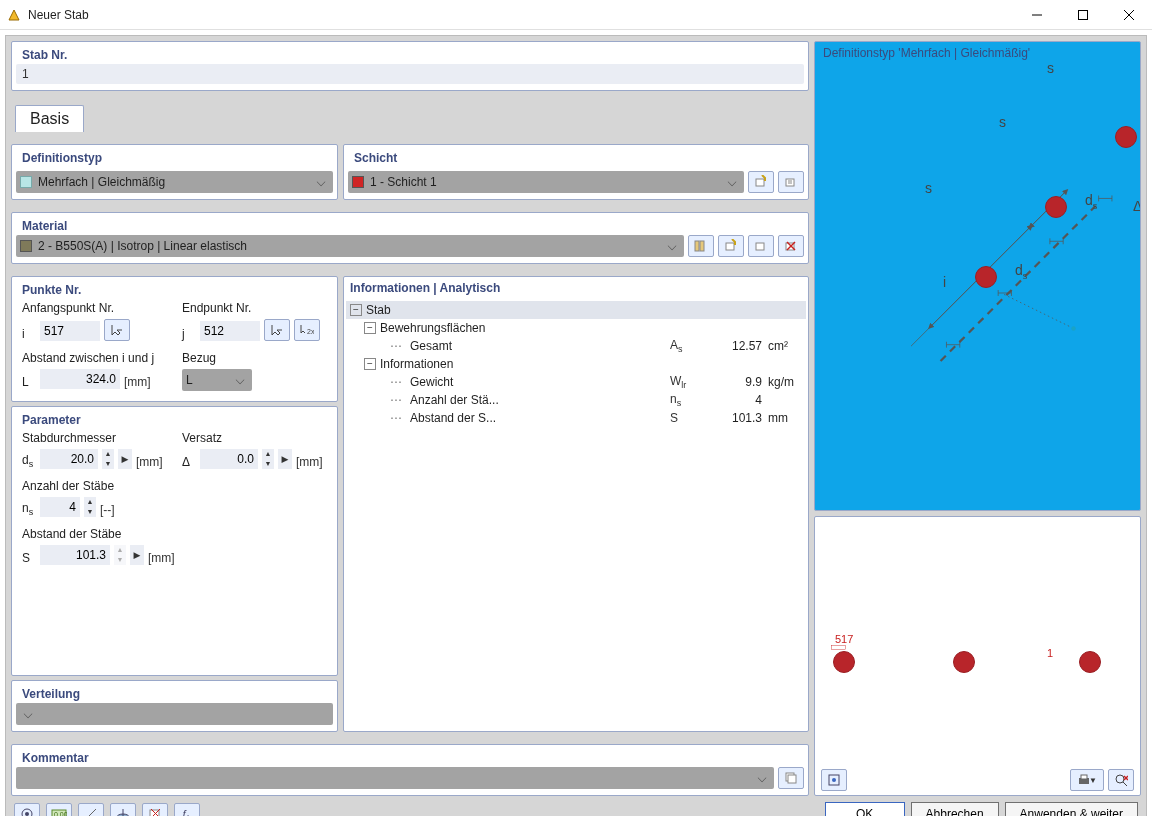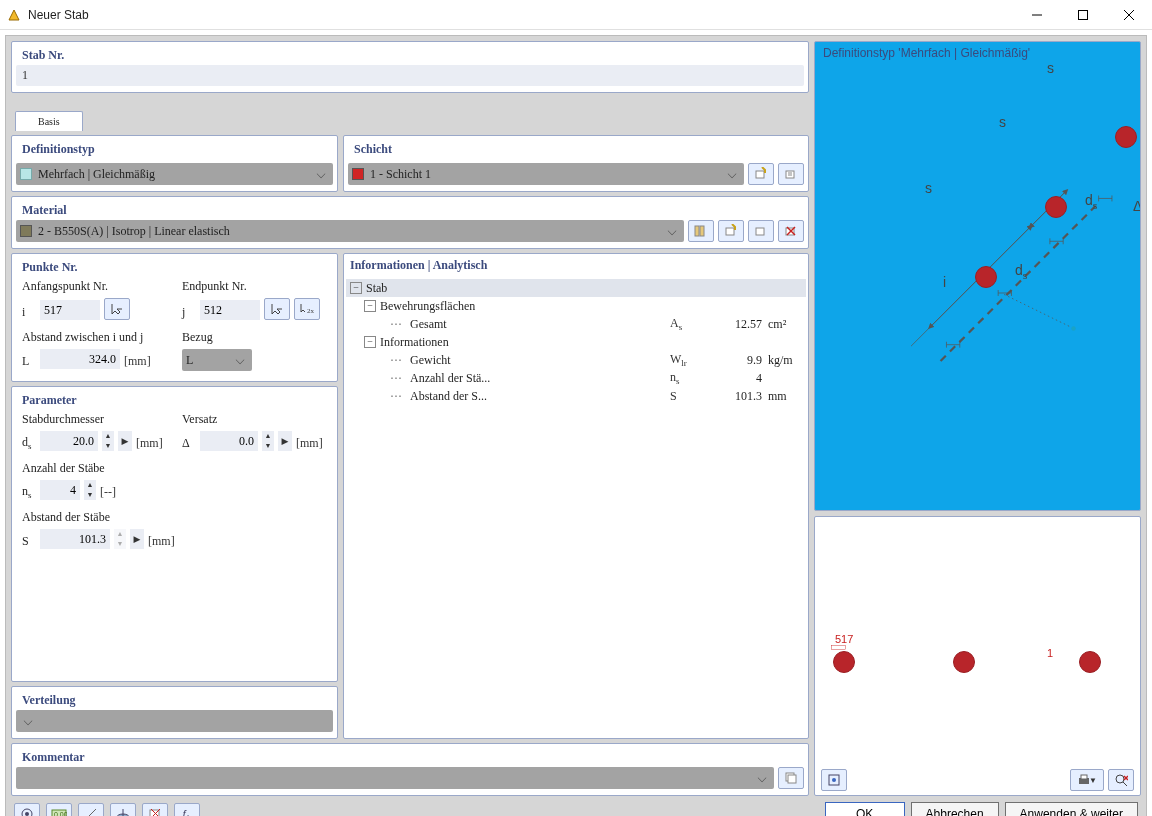--- a/index.html
+++ b/index.html
@@ -25,7 +25,7 @@
   .win-btn svg { stroke:#000; stroke-width:1; fill:none; }
   .outer { border:1px solid #bbb; margin:5px; height:798px; display:flex; flex-direction:column; background:#d6d6d6;}
   .main-cols { display:flex; flex:1; overflow:hidden; gap:5px; padding:5px 5px 0 5px;}
-  .left-col { width:798px; display:flex; flex-direction:column; gap:4px;font-family:Liberation Serif, serif;}
+  .left-col { width:798px; display:flex; flex-direction:column; gap:12px;}
   .right-col { flex:1; display:flex; flex-direction:column; gap:5px;}
   .panel { background:#fff; border:1px solid #9aa8c9; border-radius:2px; }
   .section-hdr {

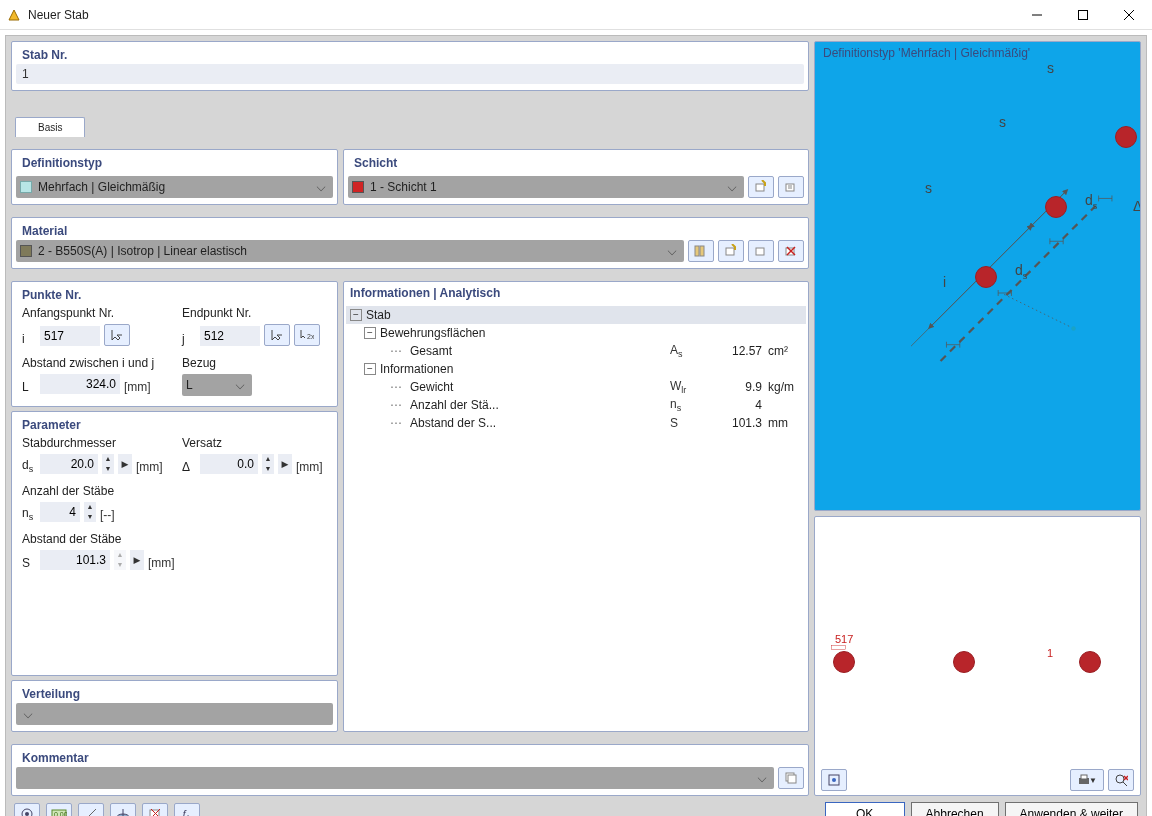--- a/index.html
+++ b/index.html
@@ -39,8 +39,8 @@
   .tabstrip { display:flex; background:#d6d6d6; padding:0 4px;}
   .tab {
     background:#fff; border:1px solid #9aa8c9; border-bottom:none;
-    padding:4px 22px; font-size:10px; border-radius:2px 2px 0 0;
-    margin-top:14px;
+    padding:4px 14px; font-size:16px; border-radius:2px 2px 0 0;
+    margin-top:2px;
   }
   .two-col-row { display:flex; gap:5px;}
   .left-sub { width:327px; display:flex; flex-direction:column; gap:4px;}

